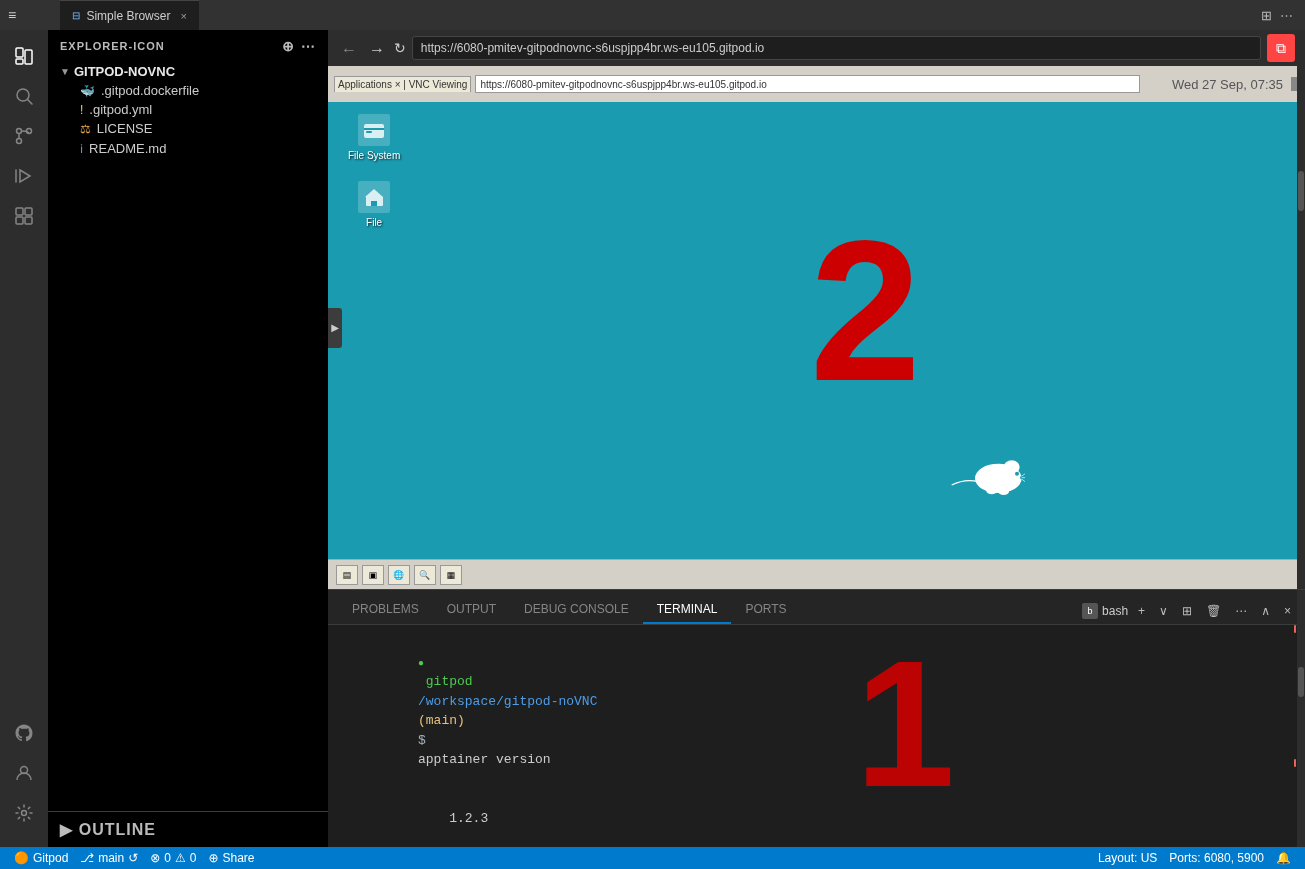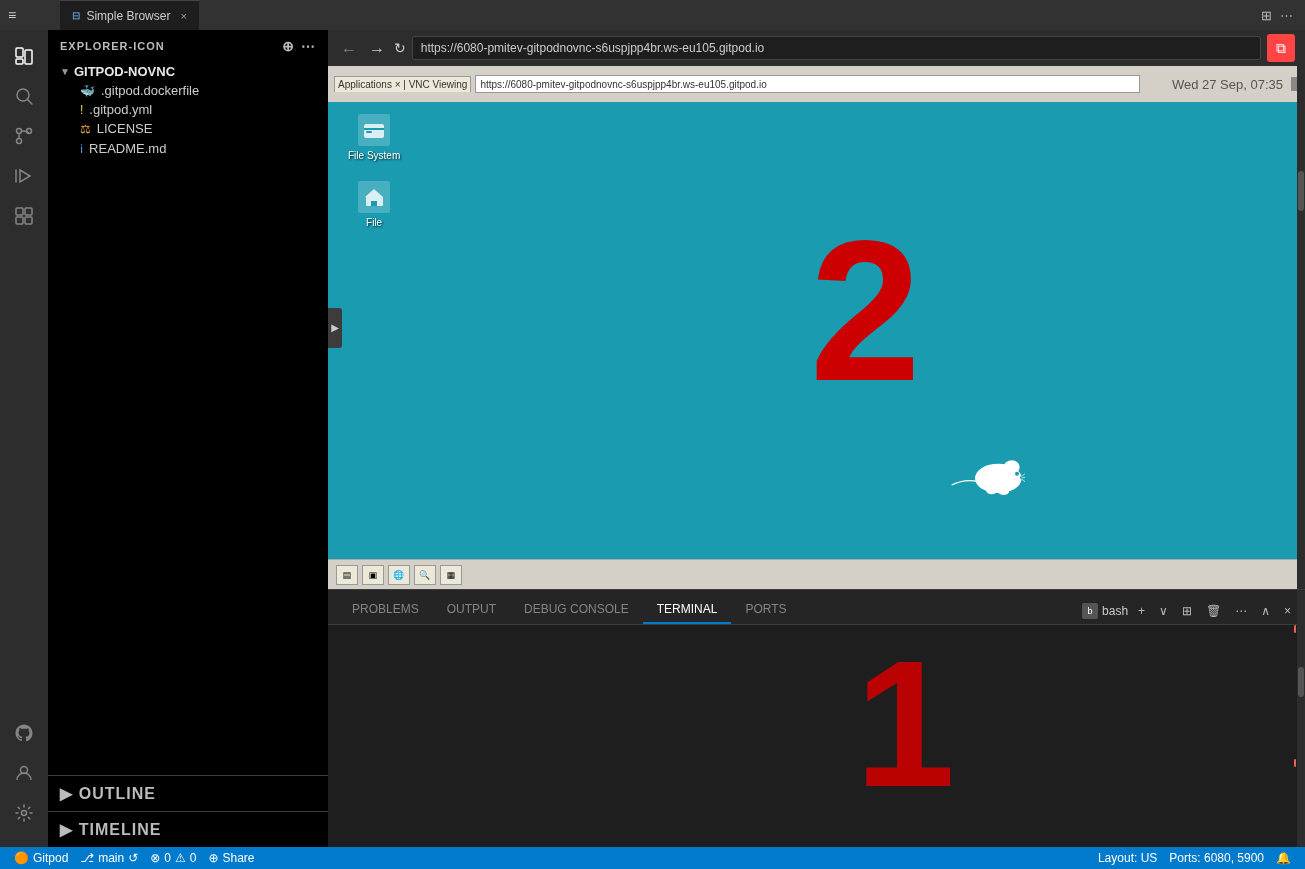--- a/index.html
+++ b/index.html
@@ -659,6 +659,27 @@
           <span class="panel-action-btn">×</span>
         </div>
       </div>
+      <div class="terminal-content">
+        <div class="terminal-line">
+          <span class="term-prompt-dot">●</span>
+          <span class="term-green"> gitpod </span>
+          <span class="term-blue">/workspace/gitpod-noVNC </span>
+          <span class="term-yellow">(main) </span>
+          <span class="term-white">$ </span>
+          <span>apptainer version</span>
+        </div>
+        <div class="terminal-line">
+          <span>    1.2.3</span>
+        </div>
+        <div class="terminal-line">
+          <span class="term-empty-dot">○</span>
+          <span class="term-green"> gitpod </span>
+          
+          
+          
+          
+        </div>
+      </div>
 
       <div style="position:absolute; bottom:20px; right:350px; font-size:180px; font-weight:900; color:#cc0000; font-family:Arial,sans-serif; user-select:none; pointer-events:none; opacity:0.9;">1</div>
 

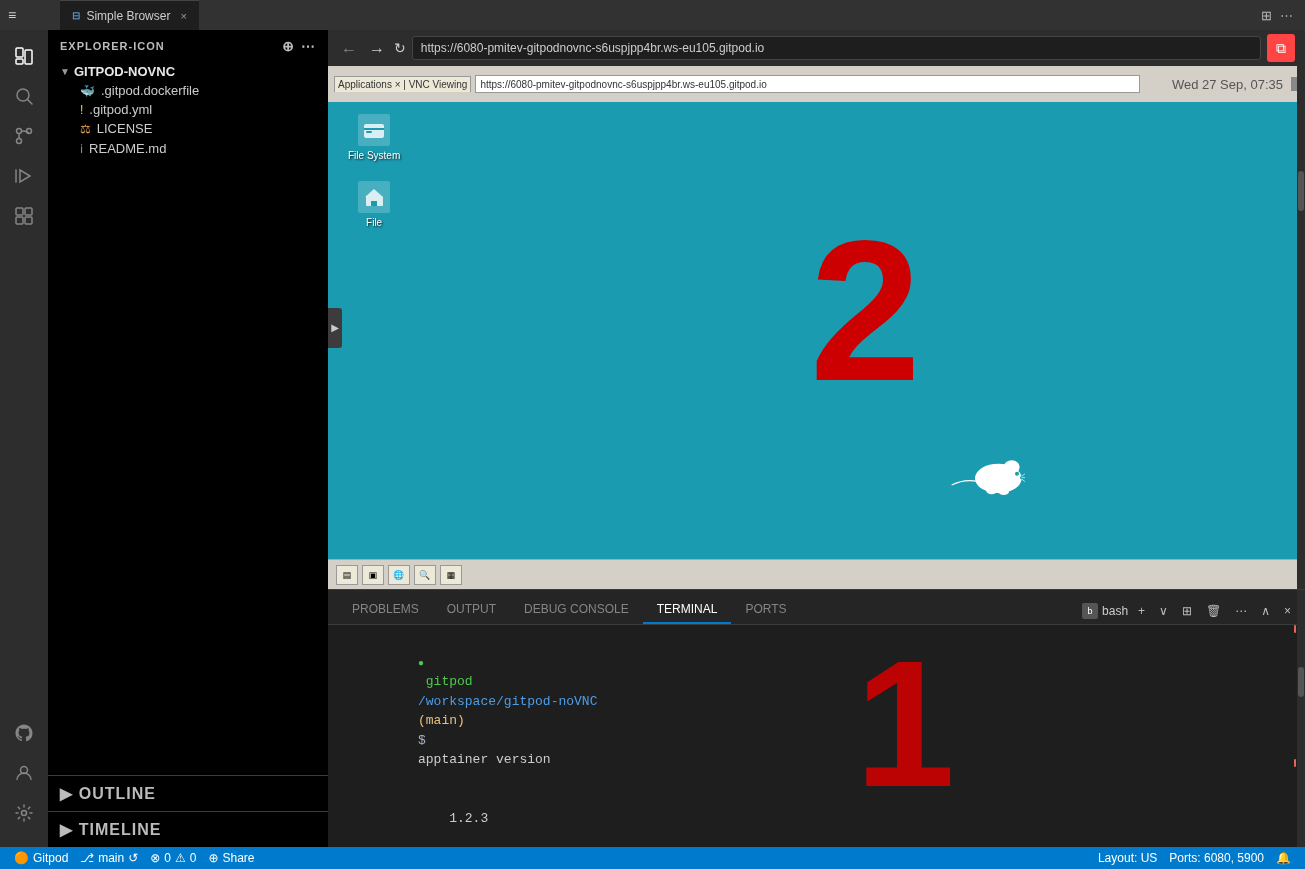--- a/index.html
+++ b/index.html
@@ -548,7 +548,6 @@
       </div>
     </div>
     <div class="sidebar-section">▶ <span>Outline</span></div>
-    <div class="sidebar-section">▶ <span>Timeline</span></div>
   </div>
 
   <div class="editor-area">

